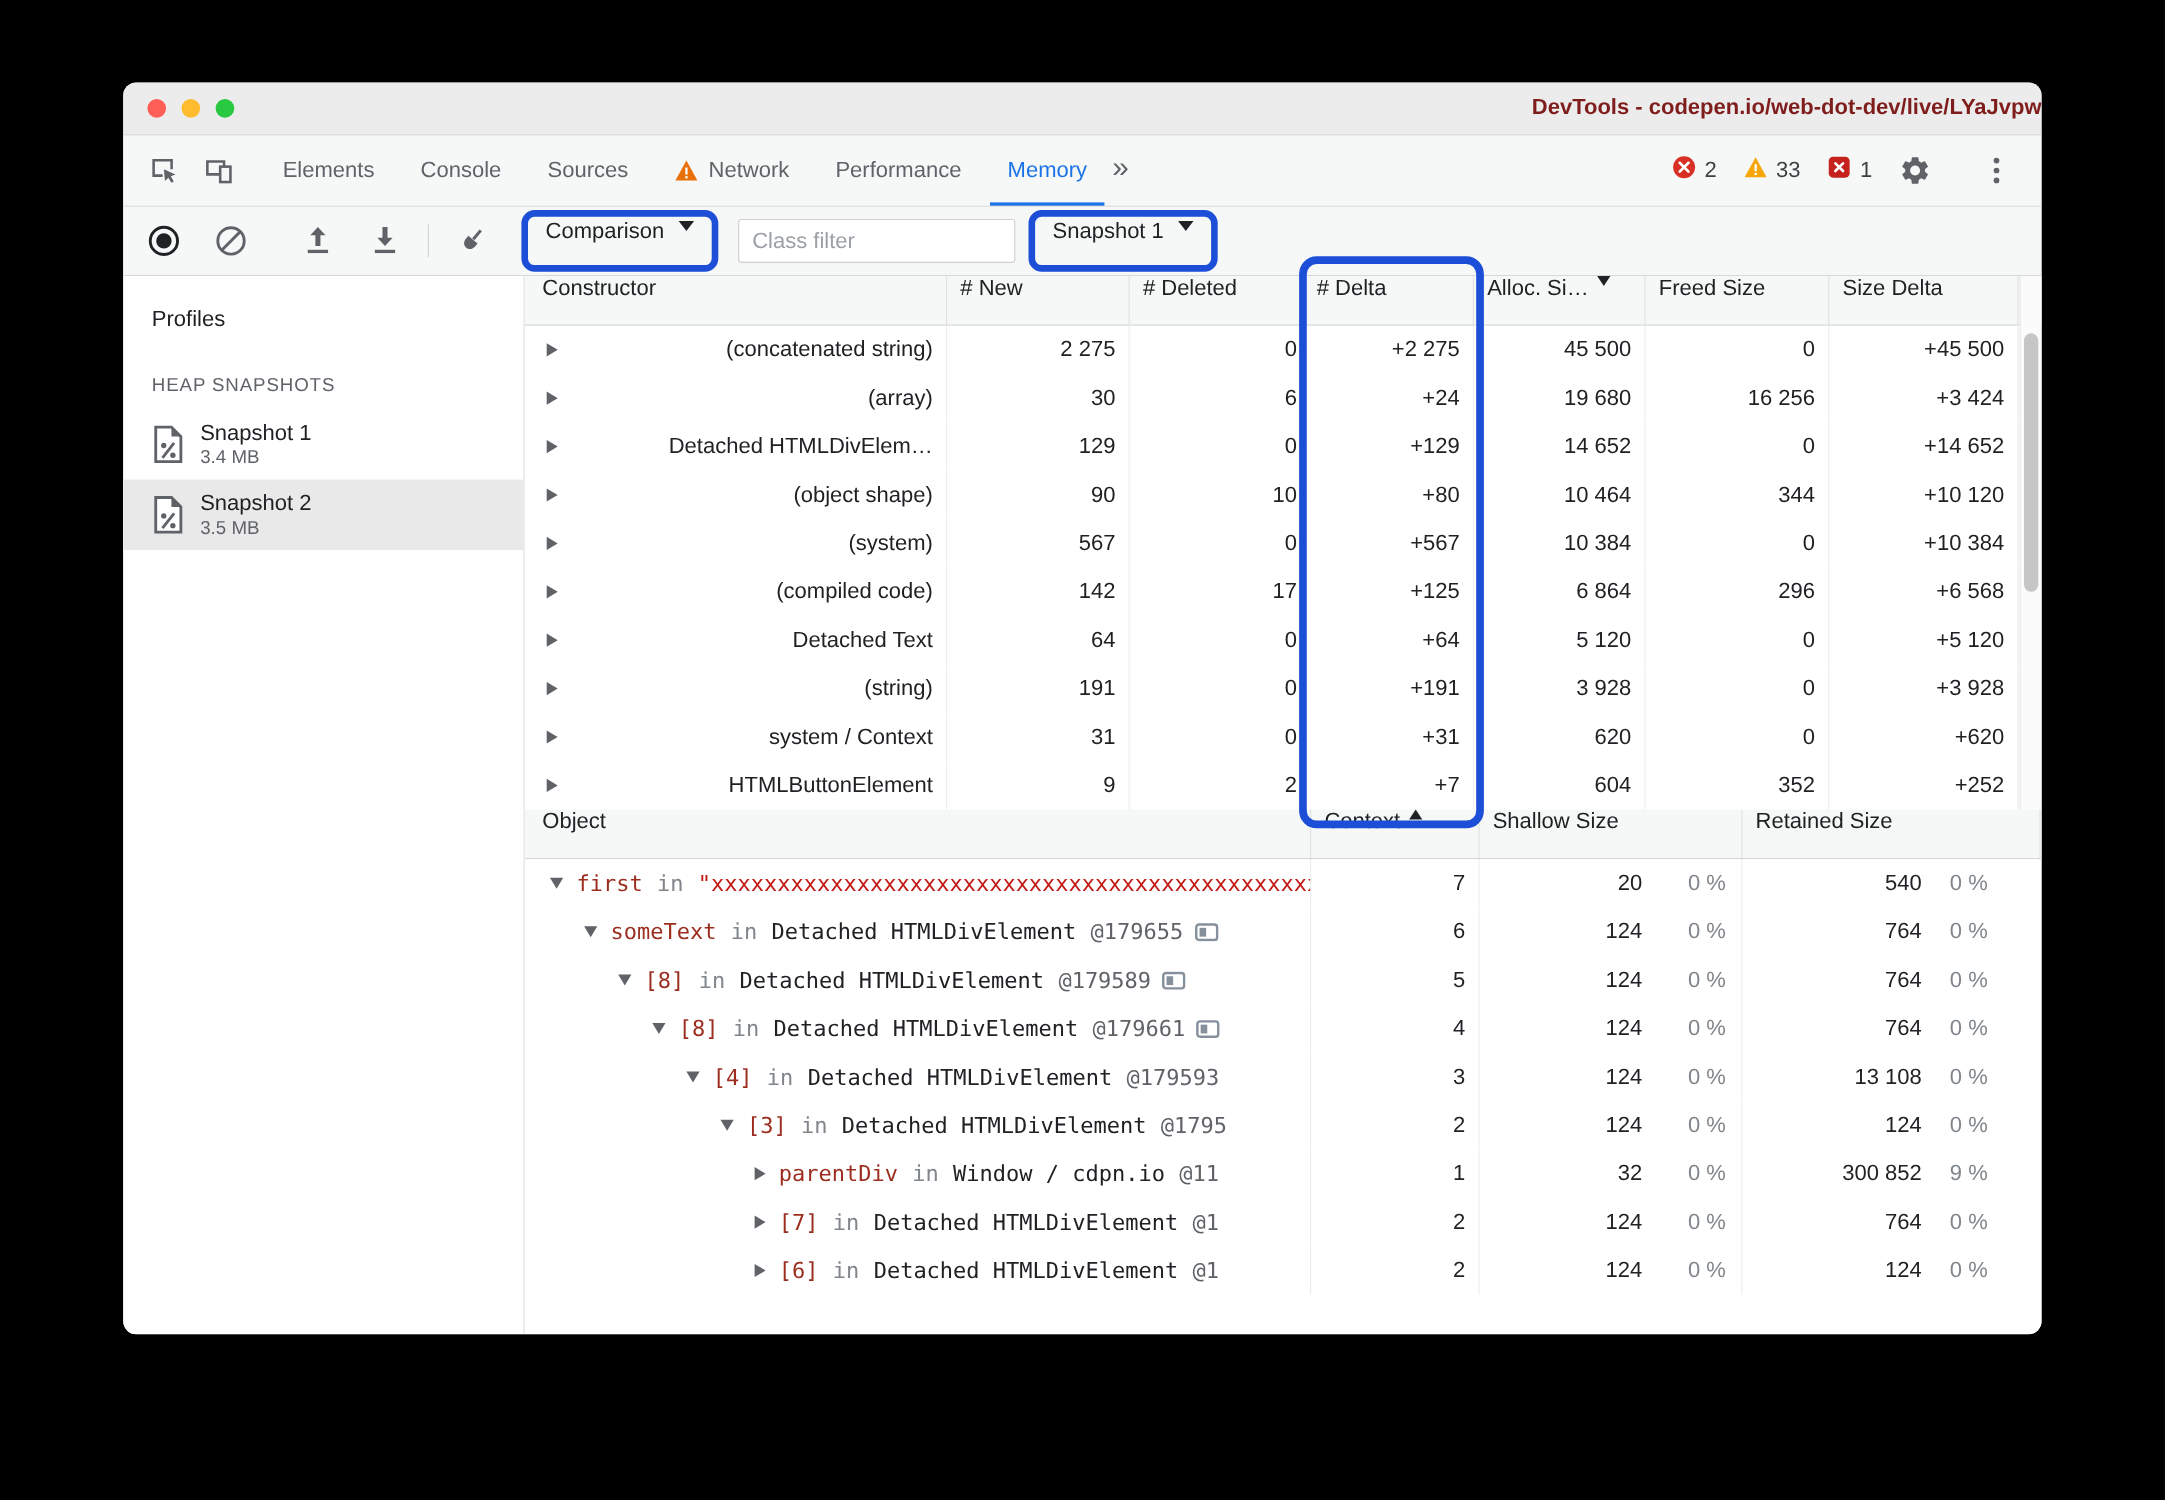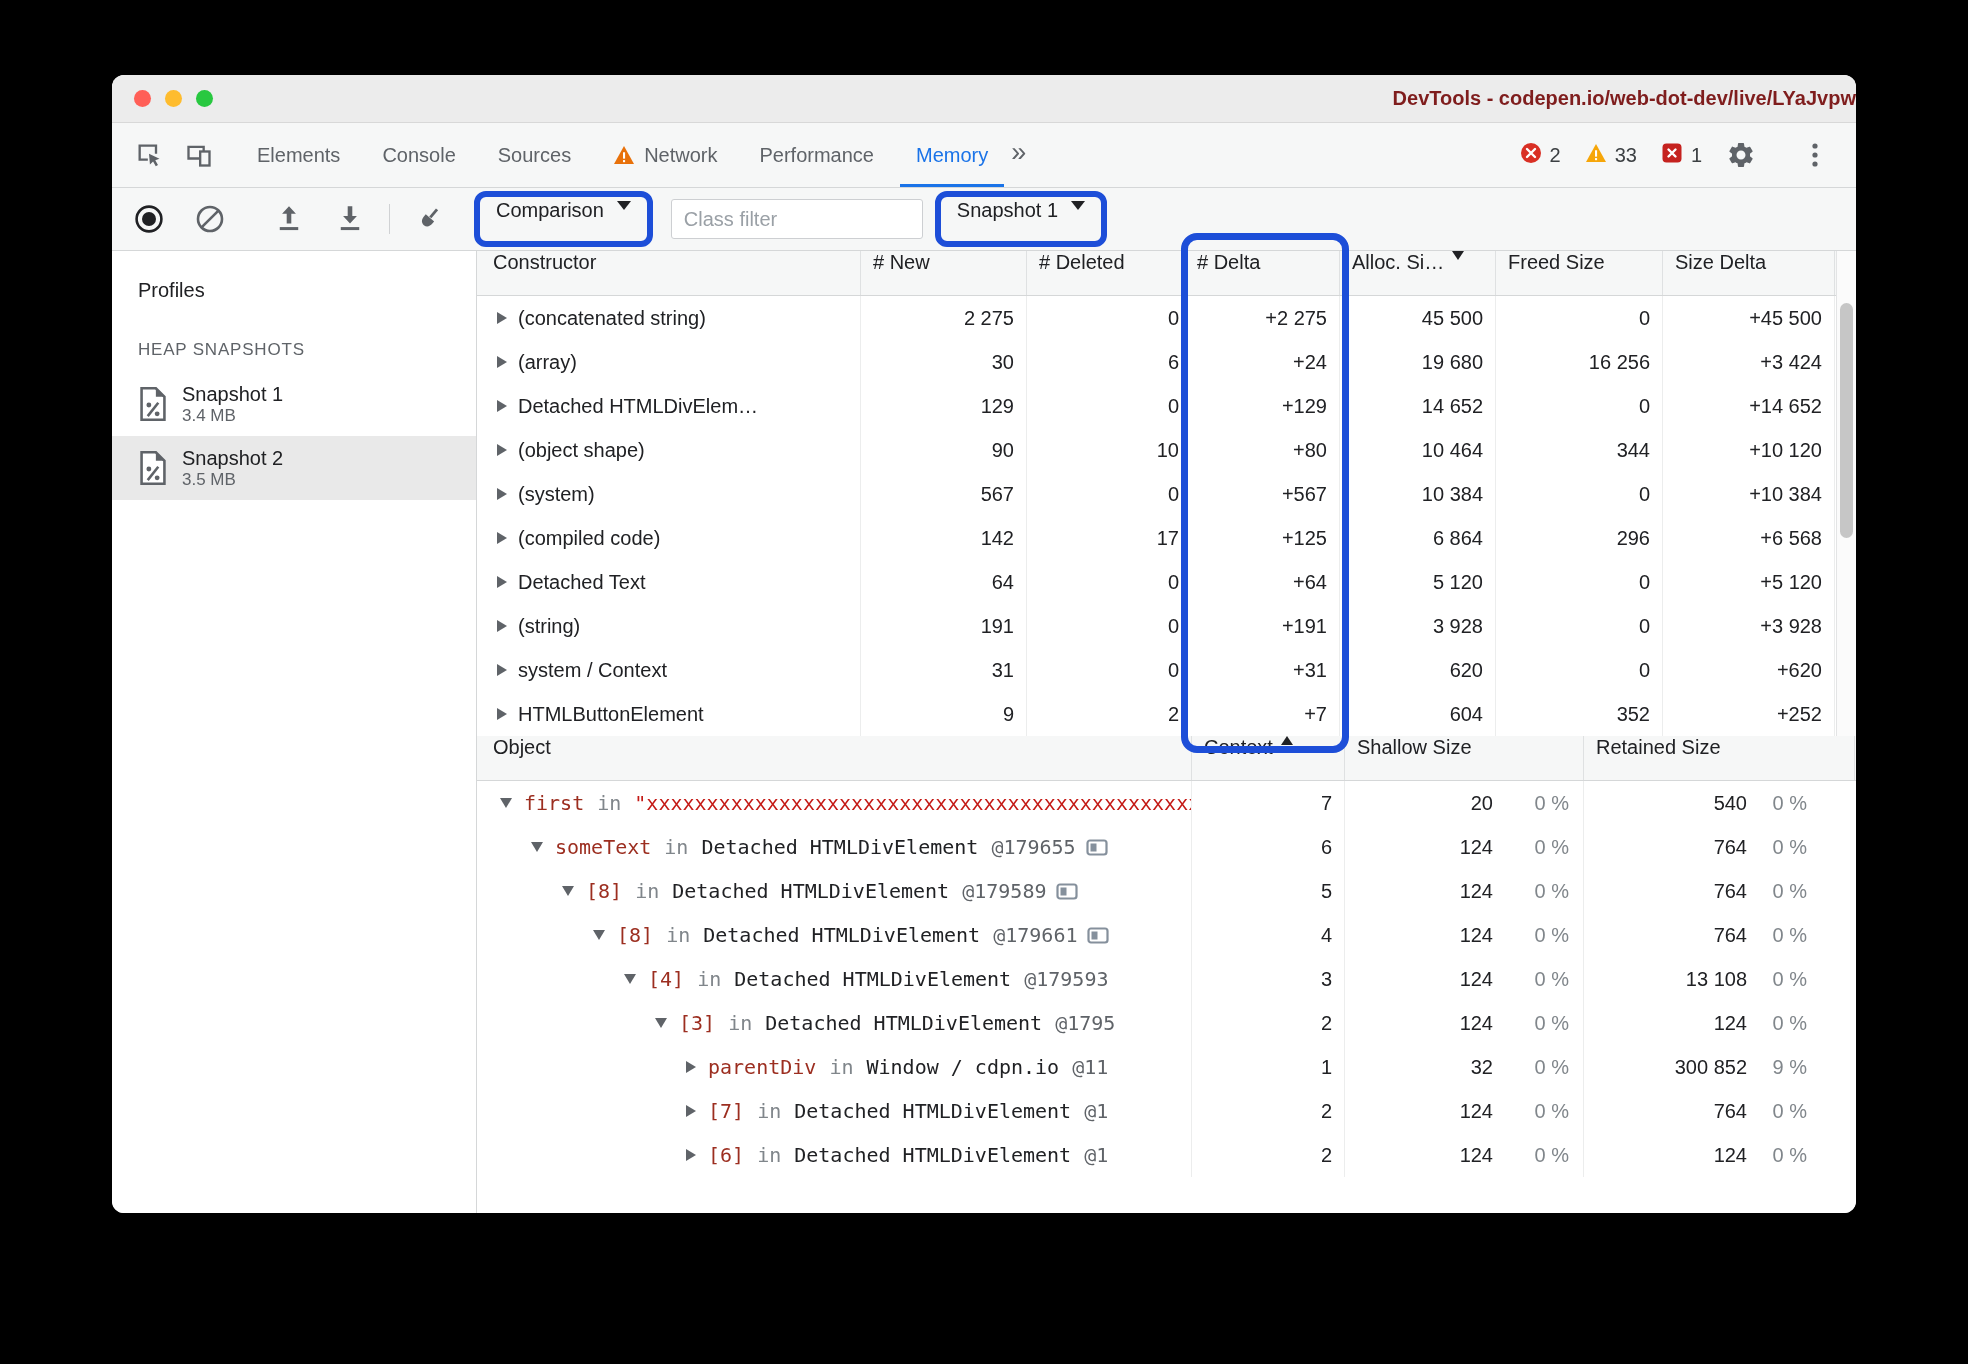--- a/index.html
+++ b/index.html
@@ -59,7 +59,7 @@
   .crow{display:flex;height:44px;align-items:center;font-size:20px;color:#202124}
   .ccell{height:100%;display:flex;align-items:center;border-right:1px solid #eceded;
          justify-content:flex-end;padding-right:12px;white-space:nowrap;overflow:hidden}
-  .ccell.namec{justify-content:flex-start;padding-left:20px;gap:11px}
+  .ccell.namec{justify-content:space-between;padding-left:20px;gap:11px}
   .ccell.w2{padding-right:5px}
   .sort-down{width:0;height:0;border-left:6px solid transparent;border-right:6px solid transparent;border-top:9px solid #202124}
   .sort-up{width:0;height:0;border-left:6px solid transparent;border-right:6px solid transparent;border-bottom:9px solid #202124}

